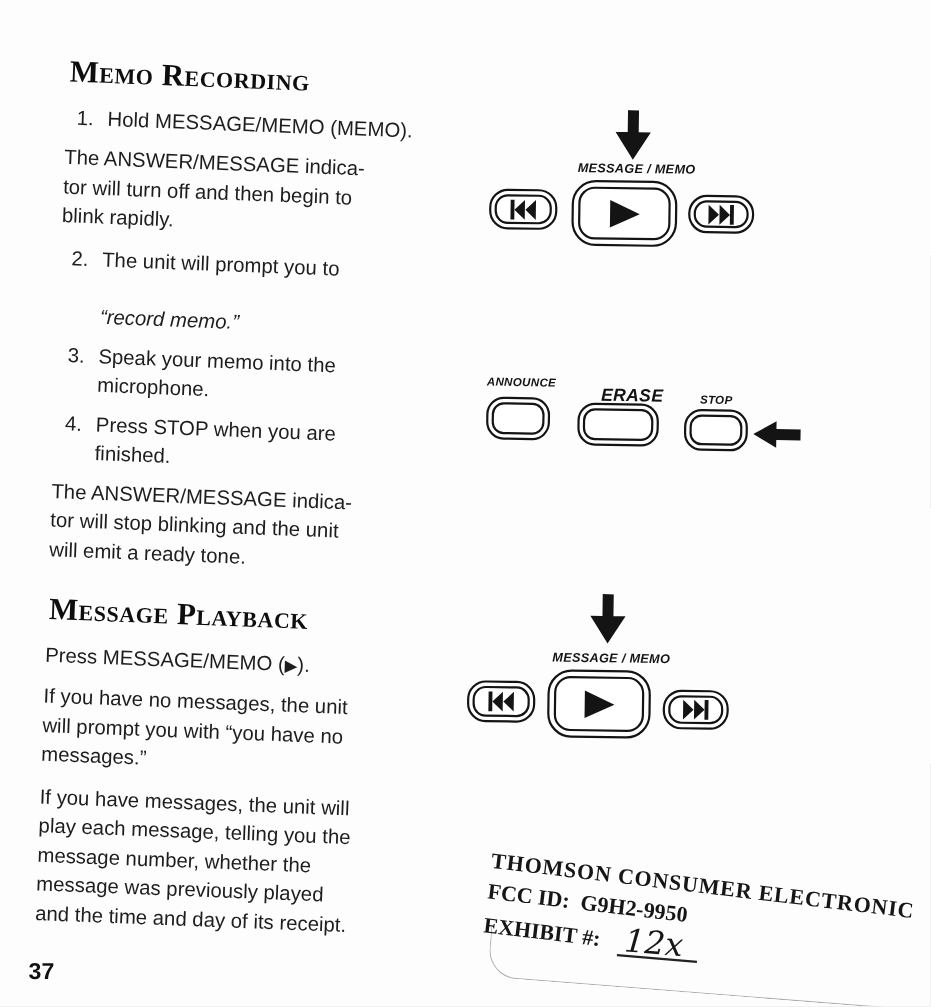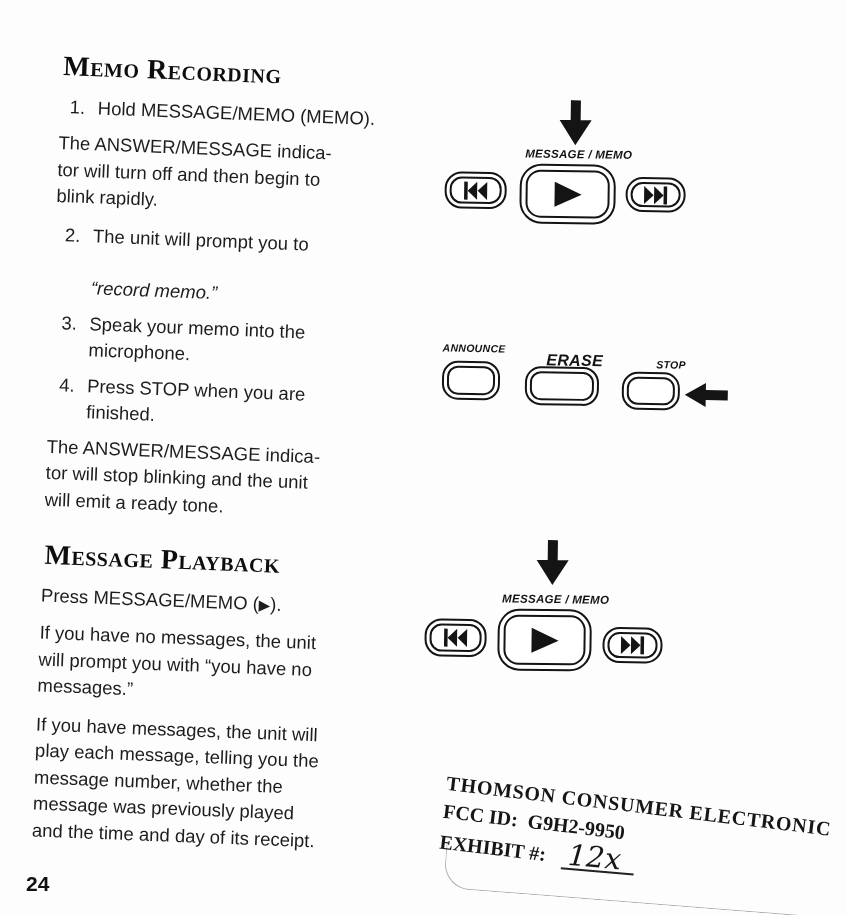--- a/index.html
+++ b/index.html
@@ -179,7 +179,7 @@
         <div class="key-inner"></div>
       </div>
 
-    <div class="abs btn-label" style="left:206px;top:17px;font-size:10.5px;margin-left:20px;">STOP</div>
+    <div class="abs btn-label" style="left:206px;top:17px;font-size:10.5px;">STOP</div>
     <div class="abs key blank" style="left:192px;top:31px;width:58px;height:38px;">
         <div class="key-inner"></div>
       </div>

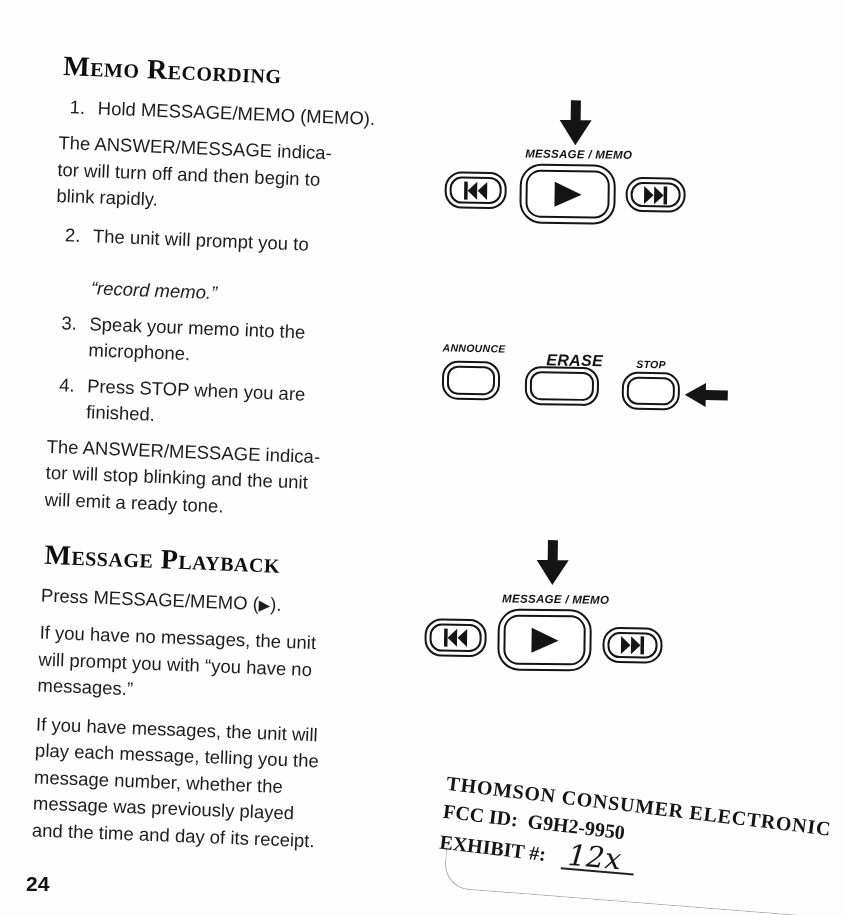--- a/index.html
+++ b/index.html
@@ -238,7 +238,7 @@
     </div>
   </div>
 
-  <div class="page-number">24</div>
+  <div class="page-number">37</div>
 
 </div>
 

